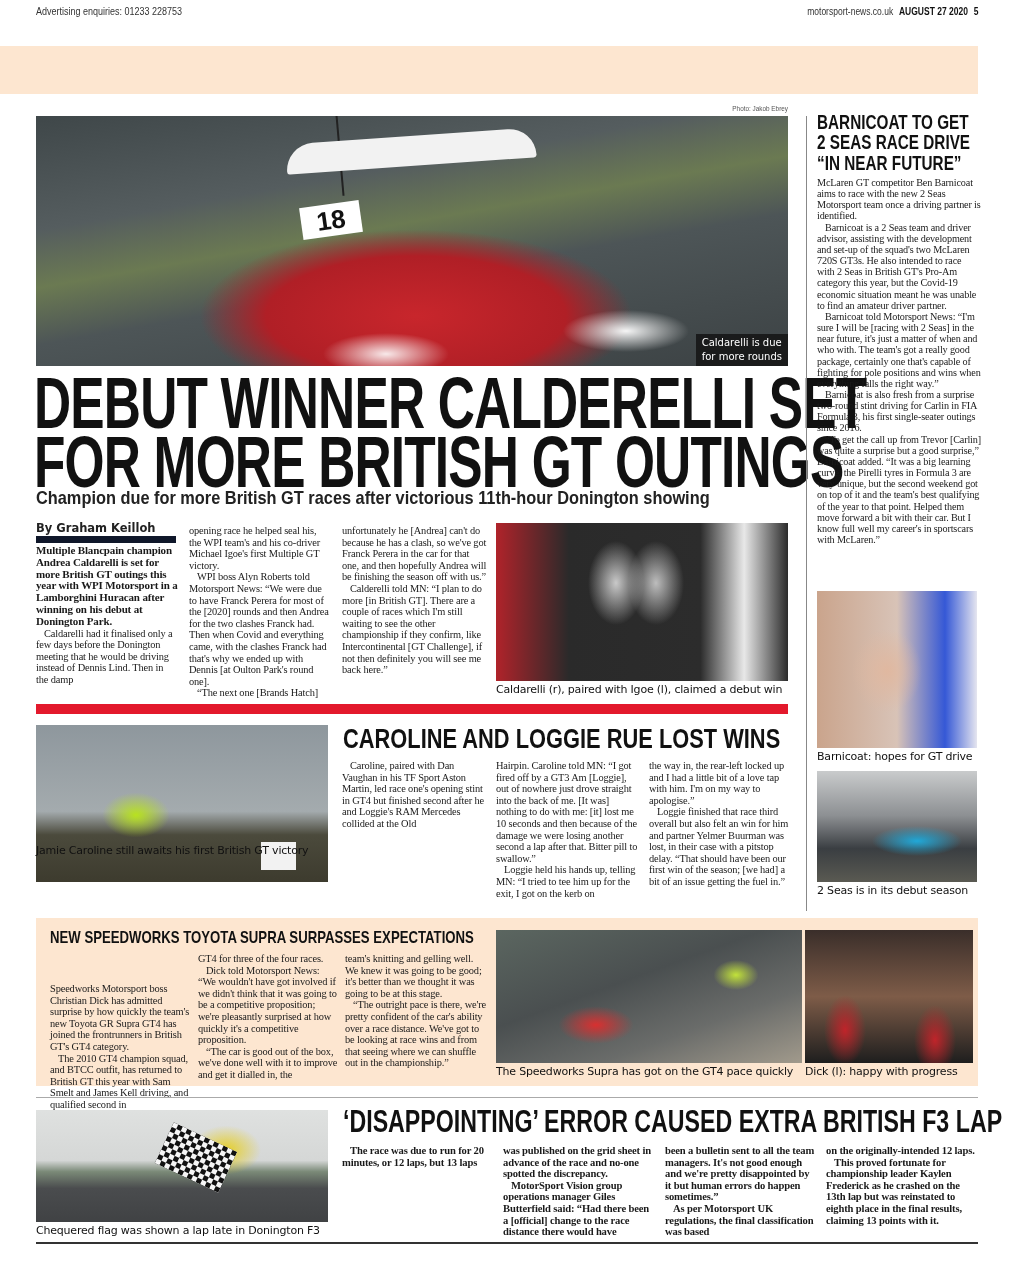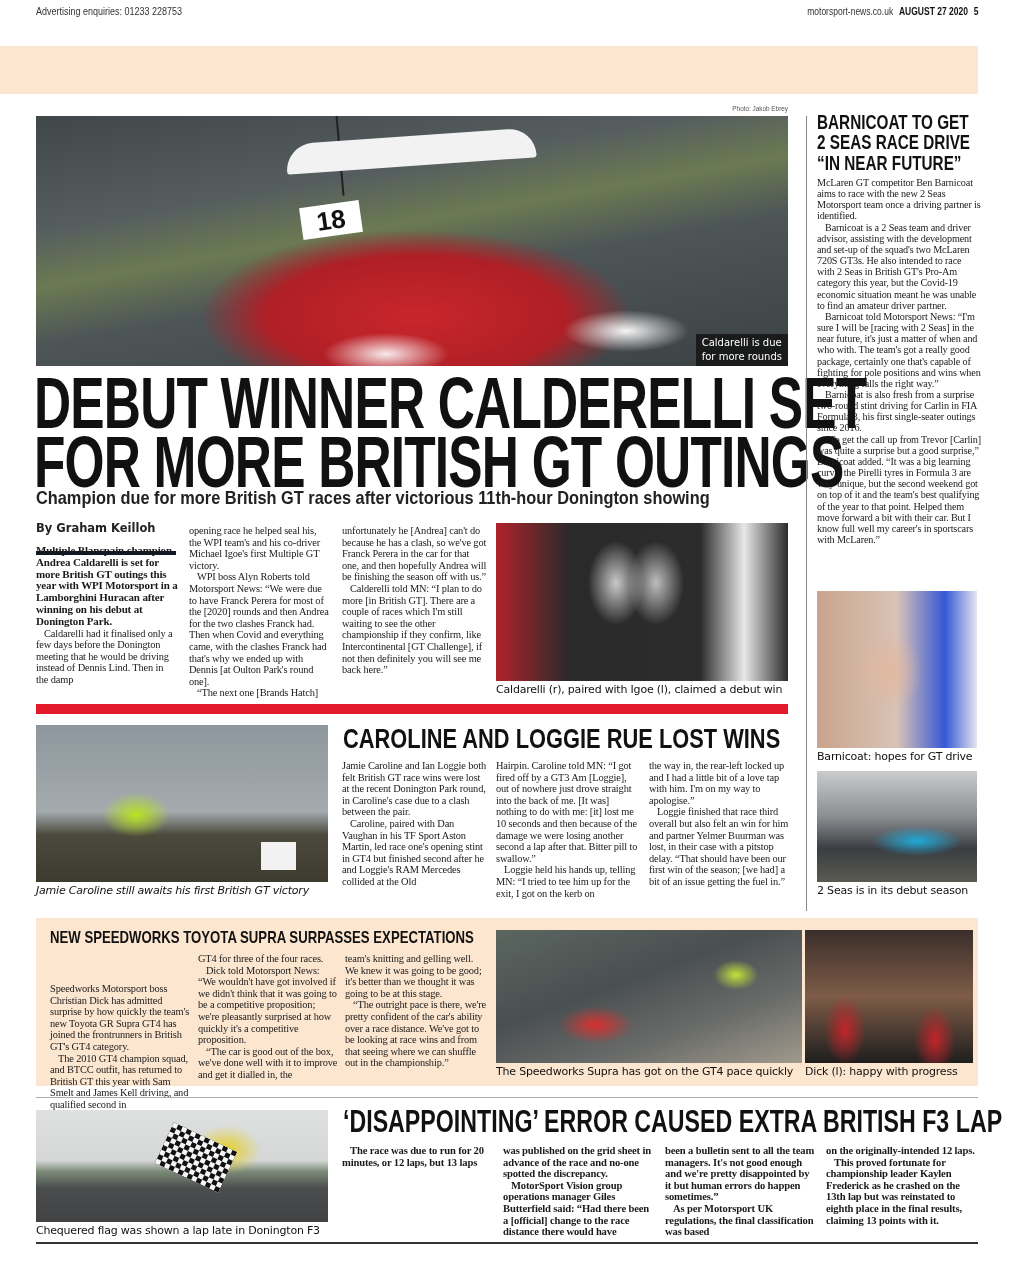--- a/index.html
+++ b/index.html
@@ -29,7 +29,7 @@
   .body-col p.first { text-indent: 0; }
   .bold-col { font-weight: 700; }
 
-  .byline { font-family: "DejaVu Sans", sans-serif; font-size: 11.5px; font-weight: 700; color: #222; border-bottom: 4px solid #0f172a; padding-bottom: 16px; }
+  .byline { font-family: "DejaVu Sans", sans-serif; font-size: 11.5px; font-weight: 700; color: #222; border-bottom: 7px solid #0f172a; padding-bottom: 1px; }
 
   .red-bar { left: 36px; top: 704px; width: 752px; height: 10px; background: #e3192c; }
   .vrule { width: 1px; background: #888; }

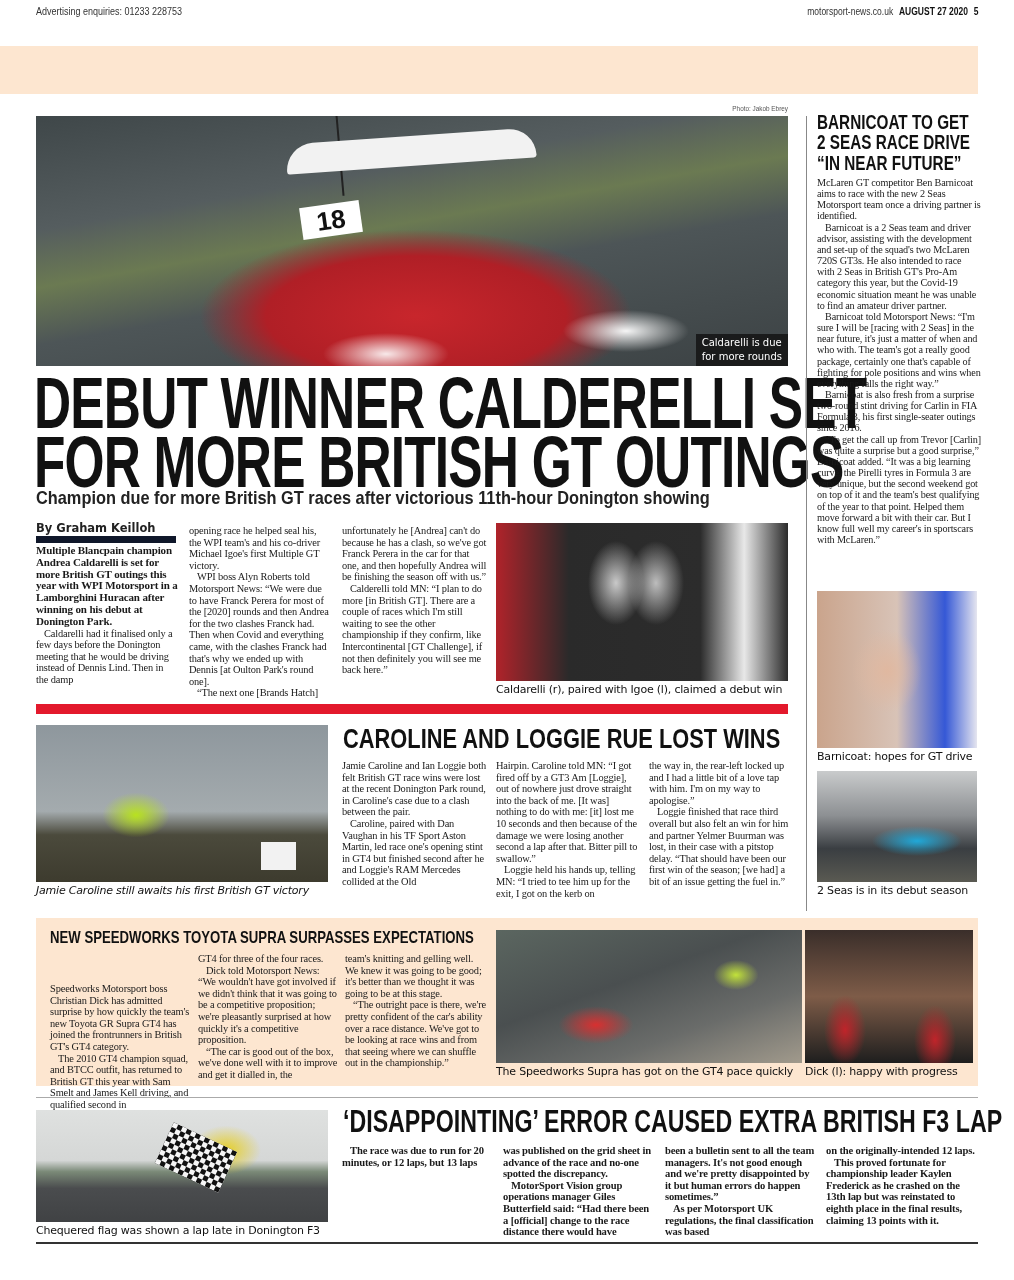--- a/index.html
+++ b/index.html
@@ -137,7 +137,6 @@
 <div class="abs caption" style="left:36px; top:884px;font-style:italic;">Jamie Caroline still awaits his first British GT victory</div>
 <div class="abs h2" style="left:343px; top:722px; font-size:26px; line-height:30px; transform:scale(0.84,1.08);">CAROLINE AND LOGGIE RUE LOST WINS</div>
 <div class="abs body-col" style="left:342px; top:760px; width:145px;">
-  <p class="first">Jamie Caroline and Ian Loggie both felt British GT race wins were lost at the recent Donington Park round, in Caroline's case due to a clash between the pair.</p>
   <p>Caroline, paired with Dan Vaughan in his TF Sport Aston Martin, led race one's opening stint in GT4 but finished second after he and Loggie's RAM Mercedes collided at the Old</p>
 </div>
 <div class="abs body-col" style="left:496px; top:760px; width:145px;">

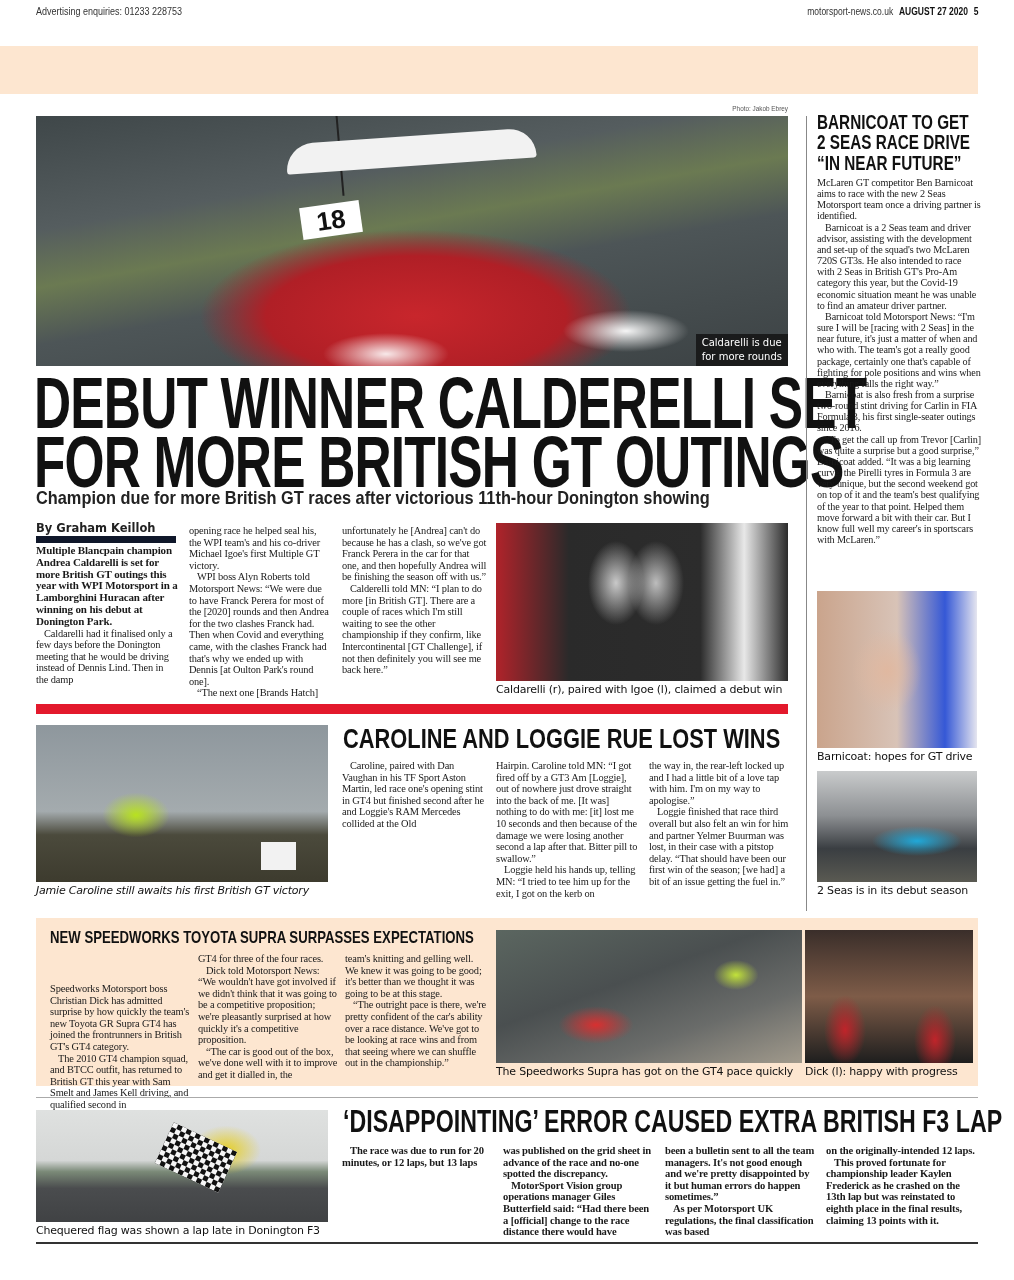--- a/index.html
+++ b/index.html
@@ -134,7 +134,7 @@
 <div class="abs photo img-aston" style="left:36px; top:725px; width:292px; height:157px;">
   <div class="abs" style="left:225px; top:117px; width:35px; height:28px; background:#f2f2f2;"></div>
 </div>
-<div class="abs caption" style="left:36px; top:884px;font-style:italic;">Jamie Caroline still awaits his first British GT victory</div>
+<div class="abs caption" style="left:36px; top:844px;">Jamie Caroline still awaits his first British GT victory</div>
 <div class="abs h2" style="left:343px; top:722px; font-size:26px; line-height:30px; transform:scale(0.84,1.08);">CAROLINE AND LOGGIE RUE LOST WINS</div>
 <div class="abs body-col" style="left:342px; top:760px; width:145px;">
   <p>Caroline, paired with Dan Vaughan in his TF Sport Aston Martin, led race one's opening stint in GT4 but finished second after he and Loggie's RAM Mercedes collided at the Old</p>

